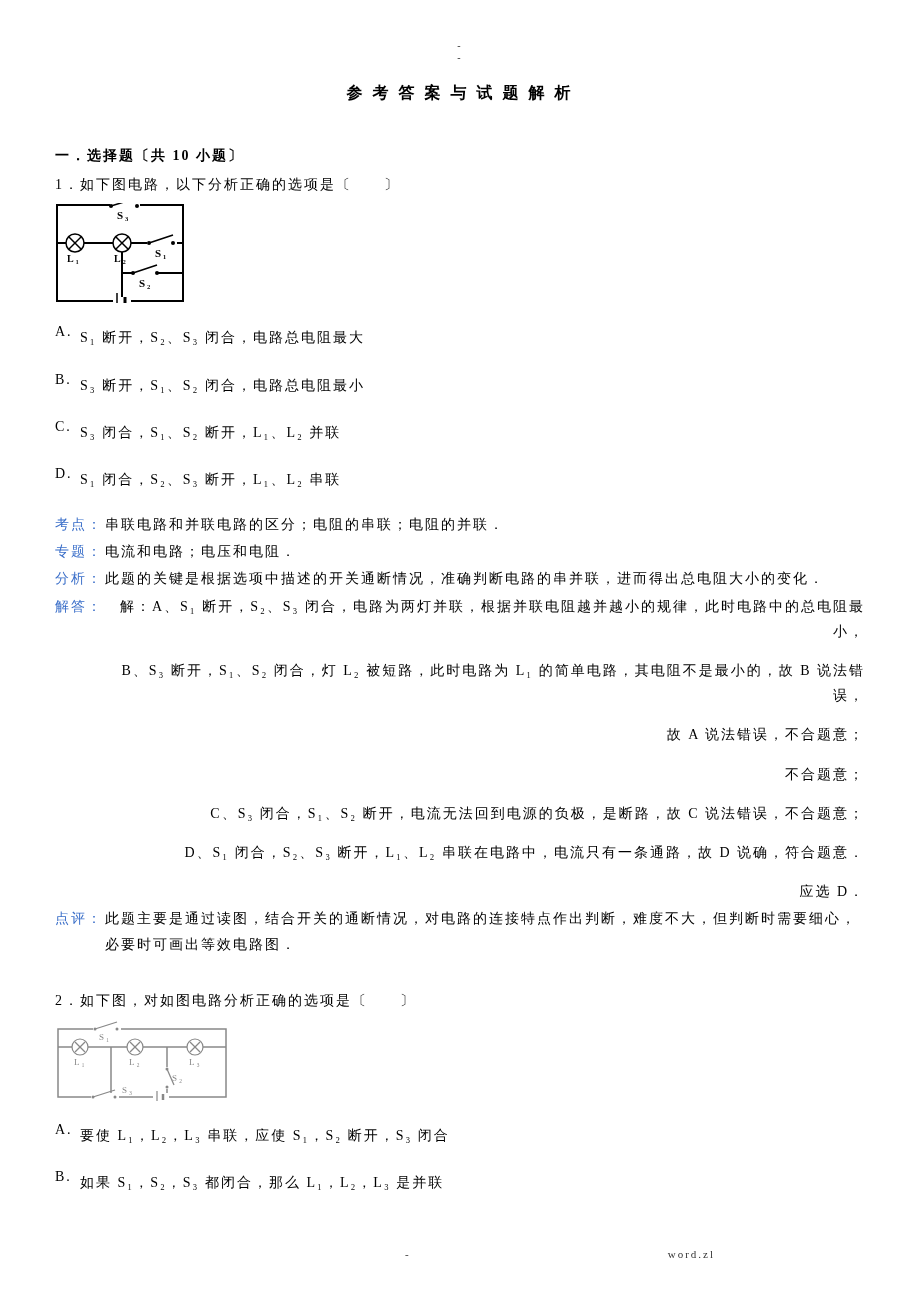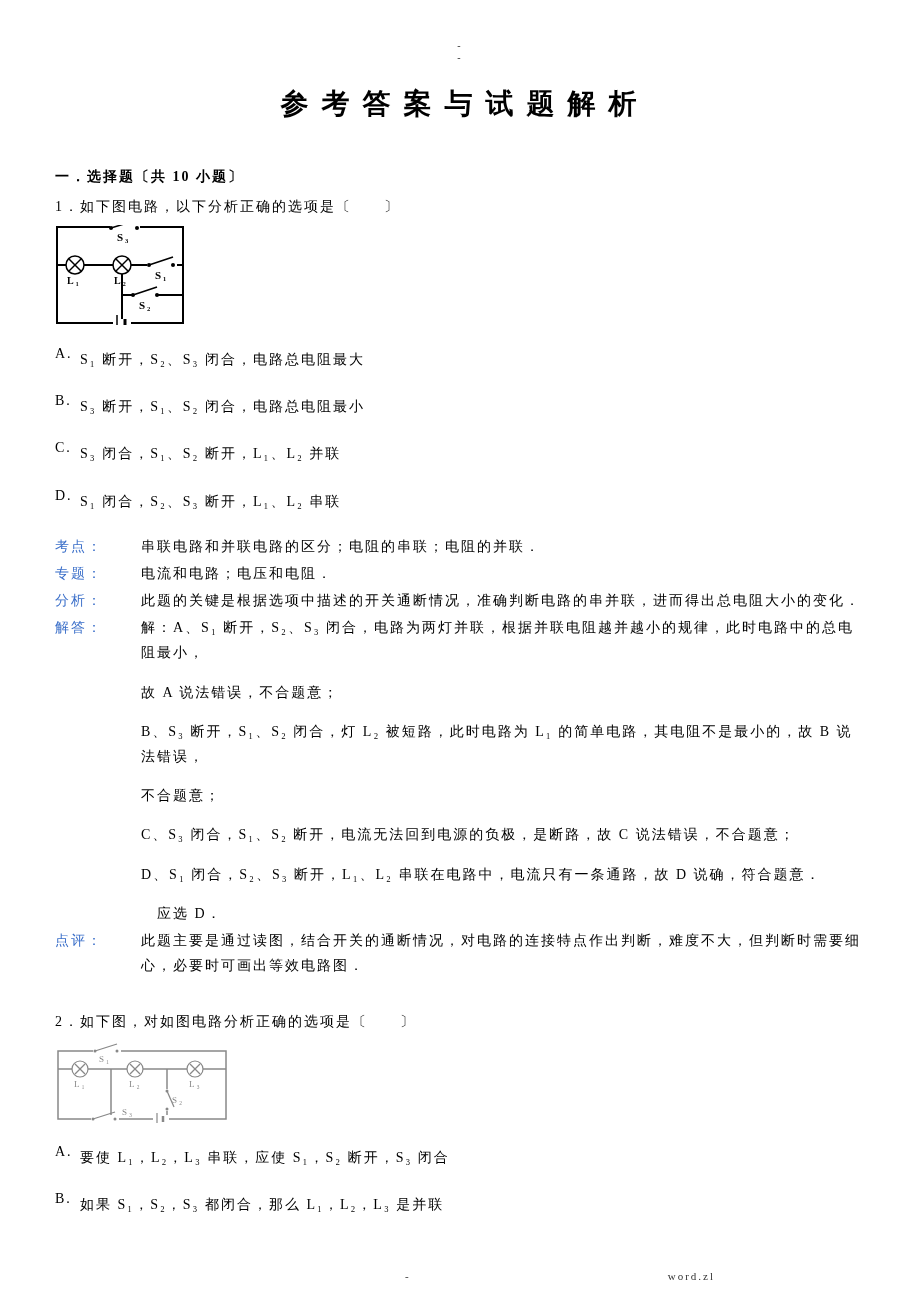--- a/index.html
+++ b/index.html
@@ -26,7 +26,7 @@
     }
     .title {
       text-align: center;
-      font-size: 28px;
+      font-size: 16px;
       font-weight: bold;
       margin: 15px 0 35px 0;
       letter-spacing: 3px;

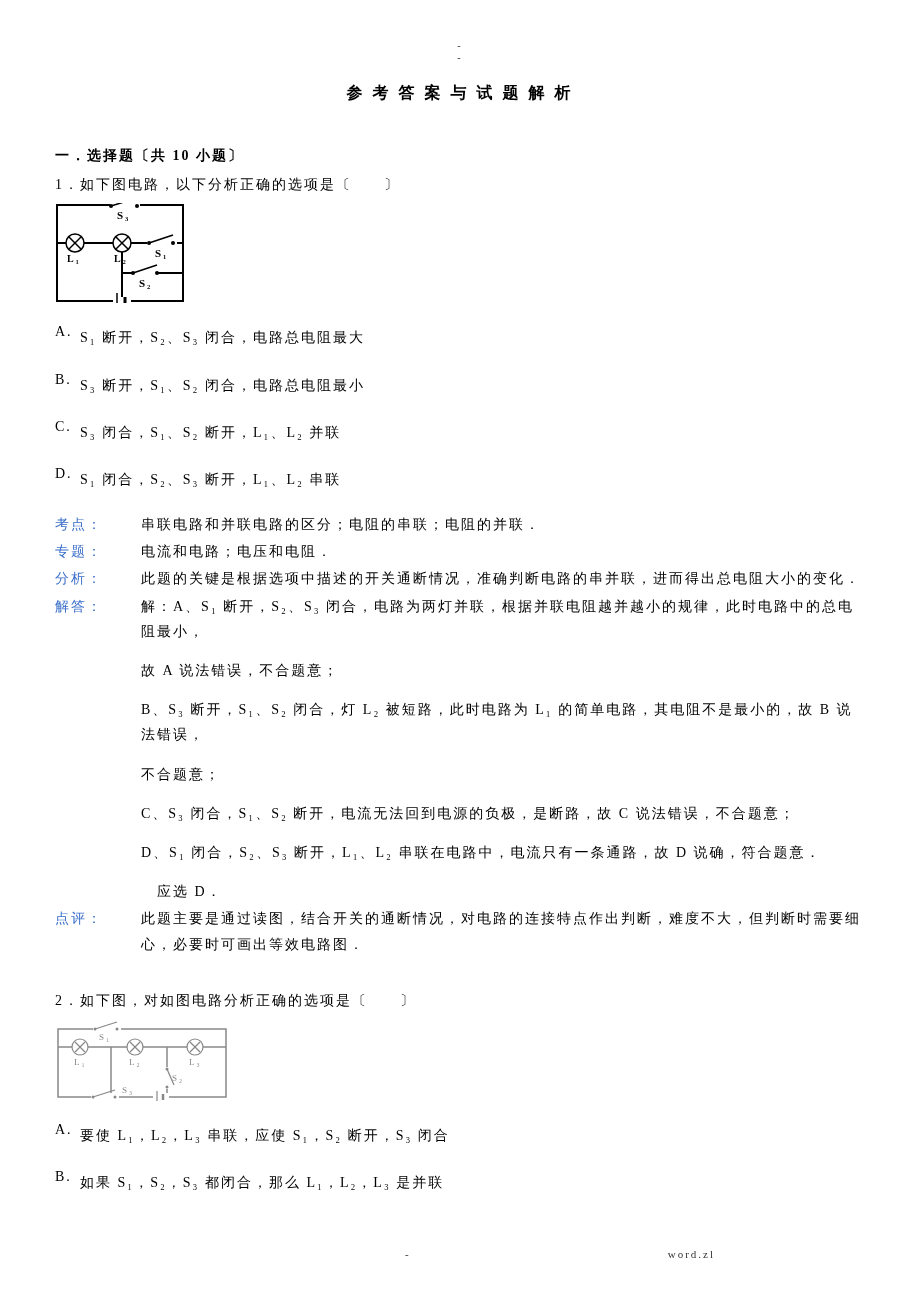--- a/index.html
+++ b/index.html
@@ -62,7 +62,6 @@
       display: flex;
       align-items: flex-start;
       margin-bottom: 2px;
-      gap: 36px;
     }
     .analysis-label {
       width: 50px;

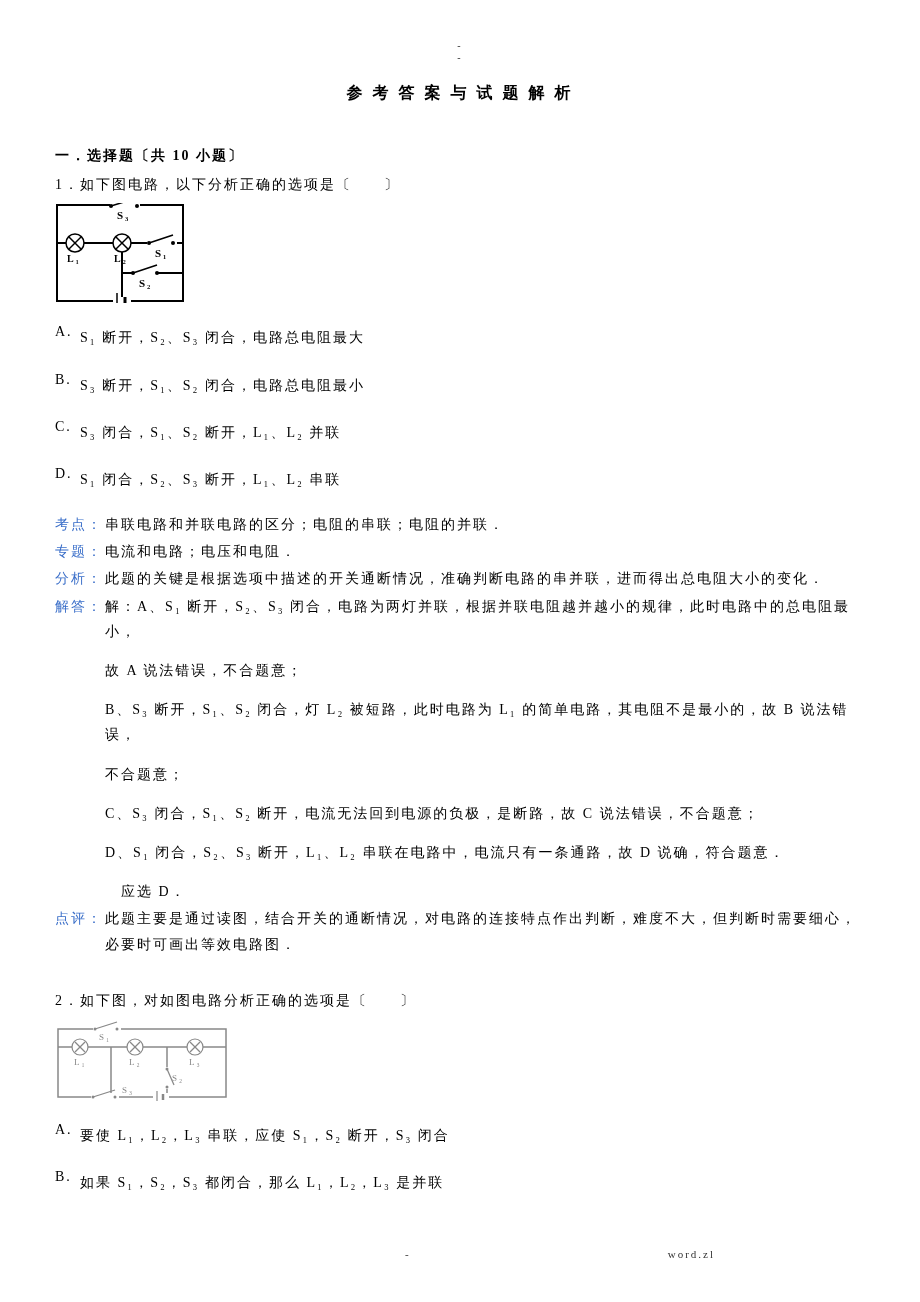--- a/index.html
+++ b/index.html
@@ -74,6 +74,7 @@
     }
     .analysis-content p {
       margin-bottom: 14px;
+      text-align: right;
     }
     .analysis-content p:last-child {
       margin-bottom: 0;

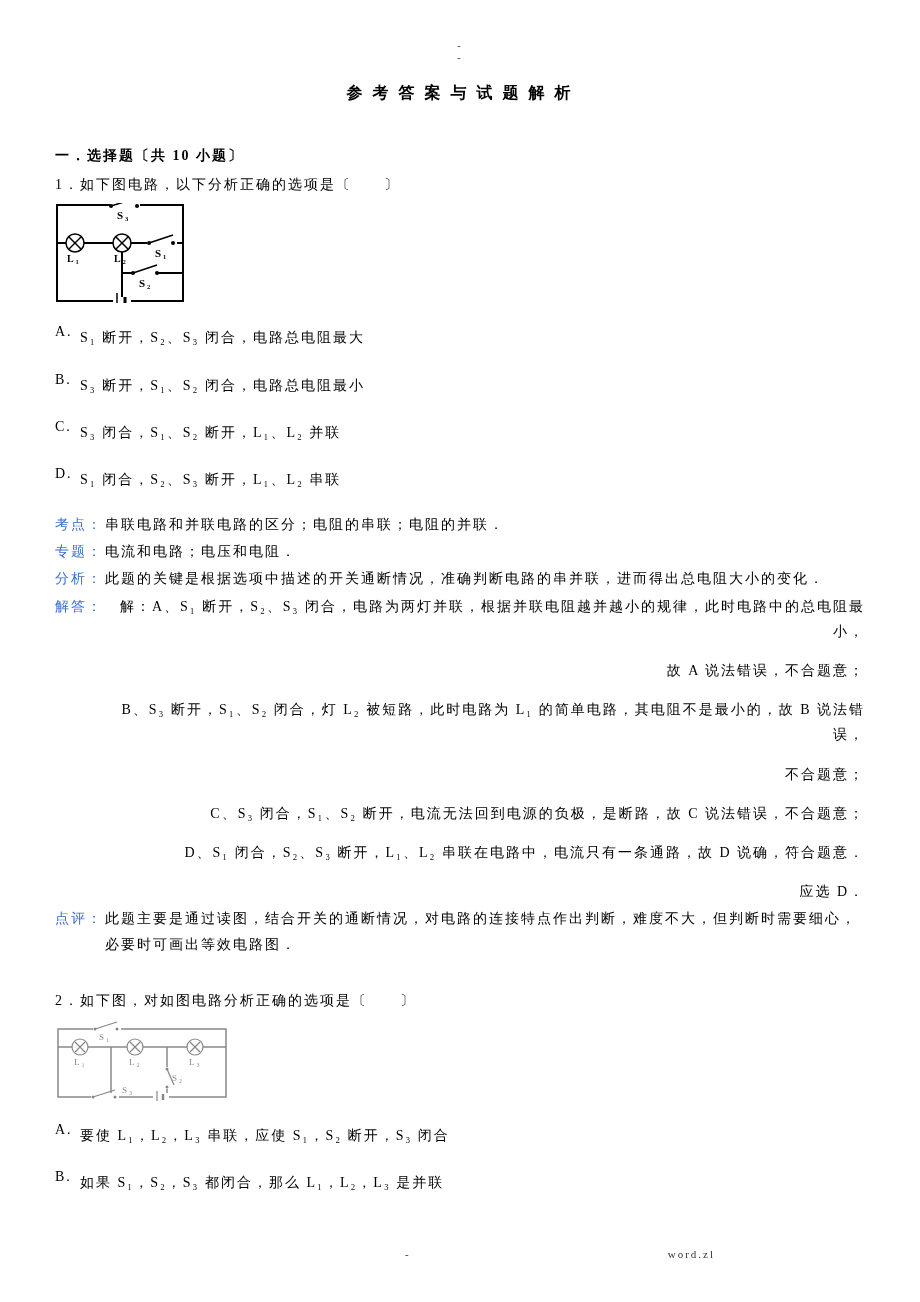--- a/index.html
+++ b/index.html
@@ -187,8 +187,8 @@
     <div class="analysis-label">解答：</div>
     <div class="analysis-content">
       <p>解：A、S₁ 断开，S₂、S₃ 闭合，电路为两灯并联，根据并联电阻越并越小的规律，此时电路中的总电阻最小，</p>
+      <p>B、S₃ 断开，S₁、S₂ 闭合，灯 L₂ 被短路，此时电路为 L₁ 的简单电路，其电阻不是最小的，故 B 说法错误，</p>
       <p>故 A 说法错误，不合题意；</p>
-      <p>B、S₃ 断开，S₁、S₂ 闭合，灯 L₂ 被短路，此时电路为 L₁ 的简单电路，其电阻不是最小的，故 B 说法错误，</p>
       <p>不合题意；</p>
       <p>C、S₃ 闭合，S₁、S₂ 断开，电流无法回到电源的负极，是断路，故 C 说法错误，不合题意；</p>
       <p>D、S₁ 闭合，S₂、S₃ 断开，L₁、L₂ 串联在电路中，电流只有一条通路，故 D 说确，符合题意．</p>

